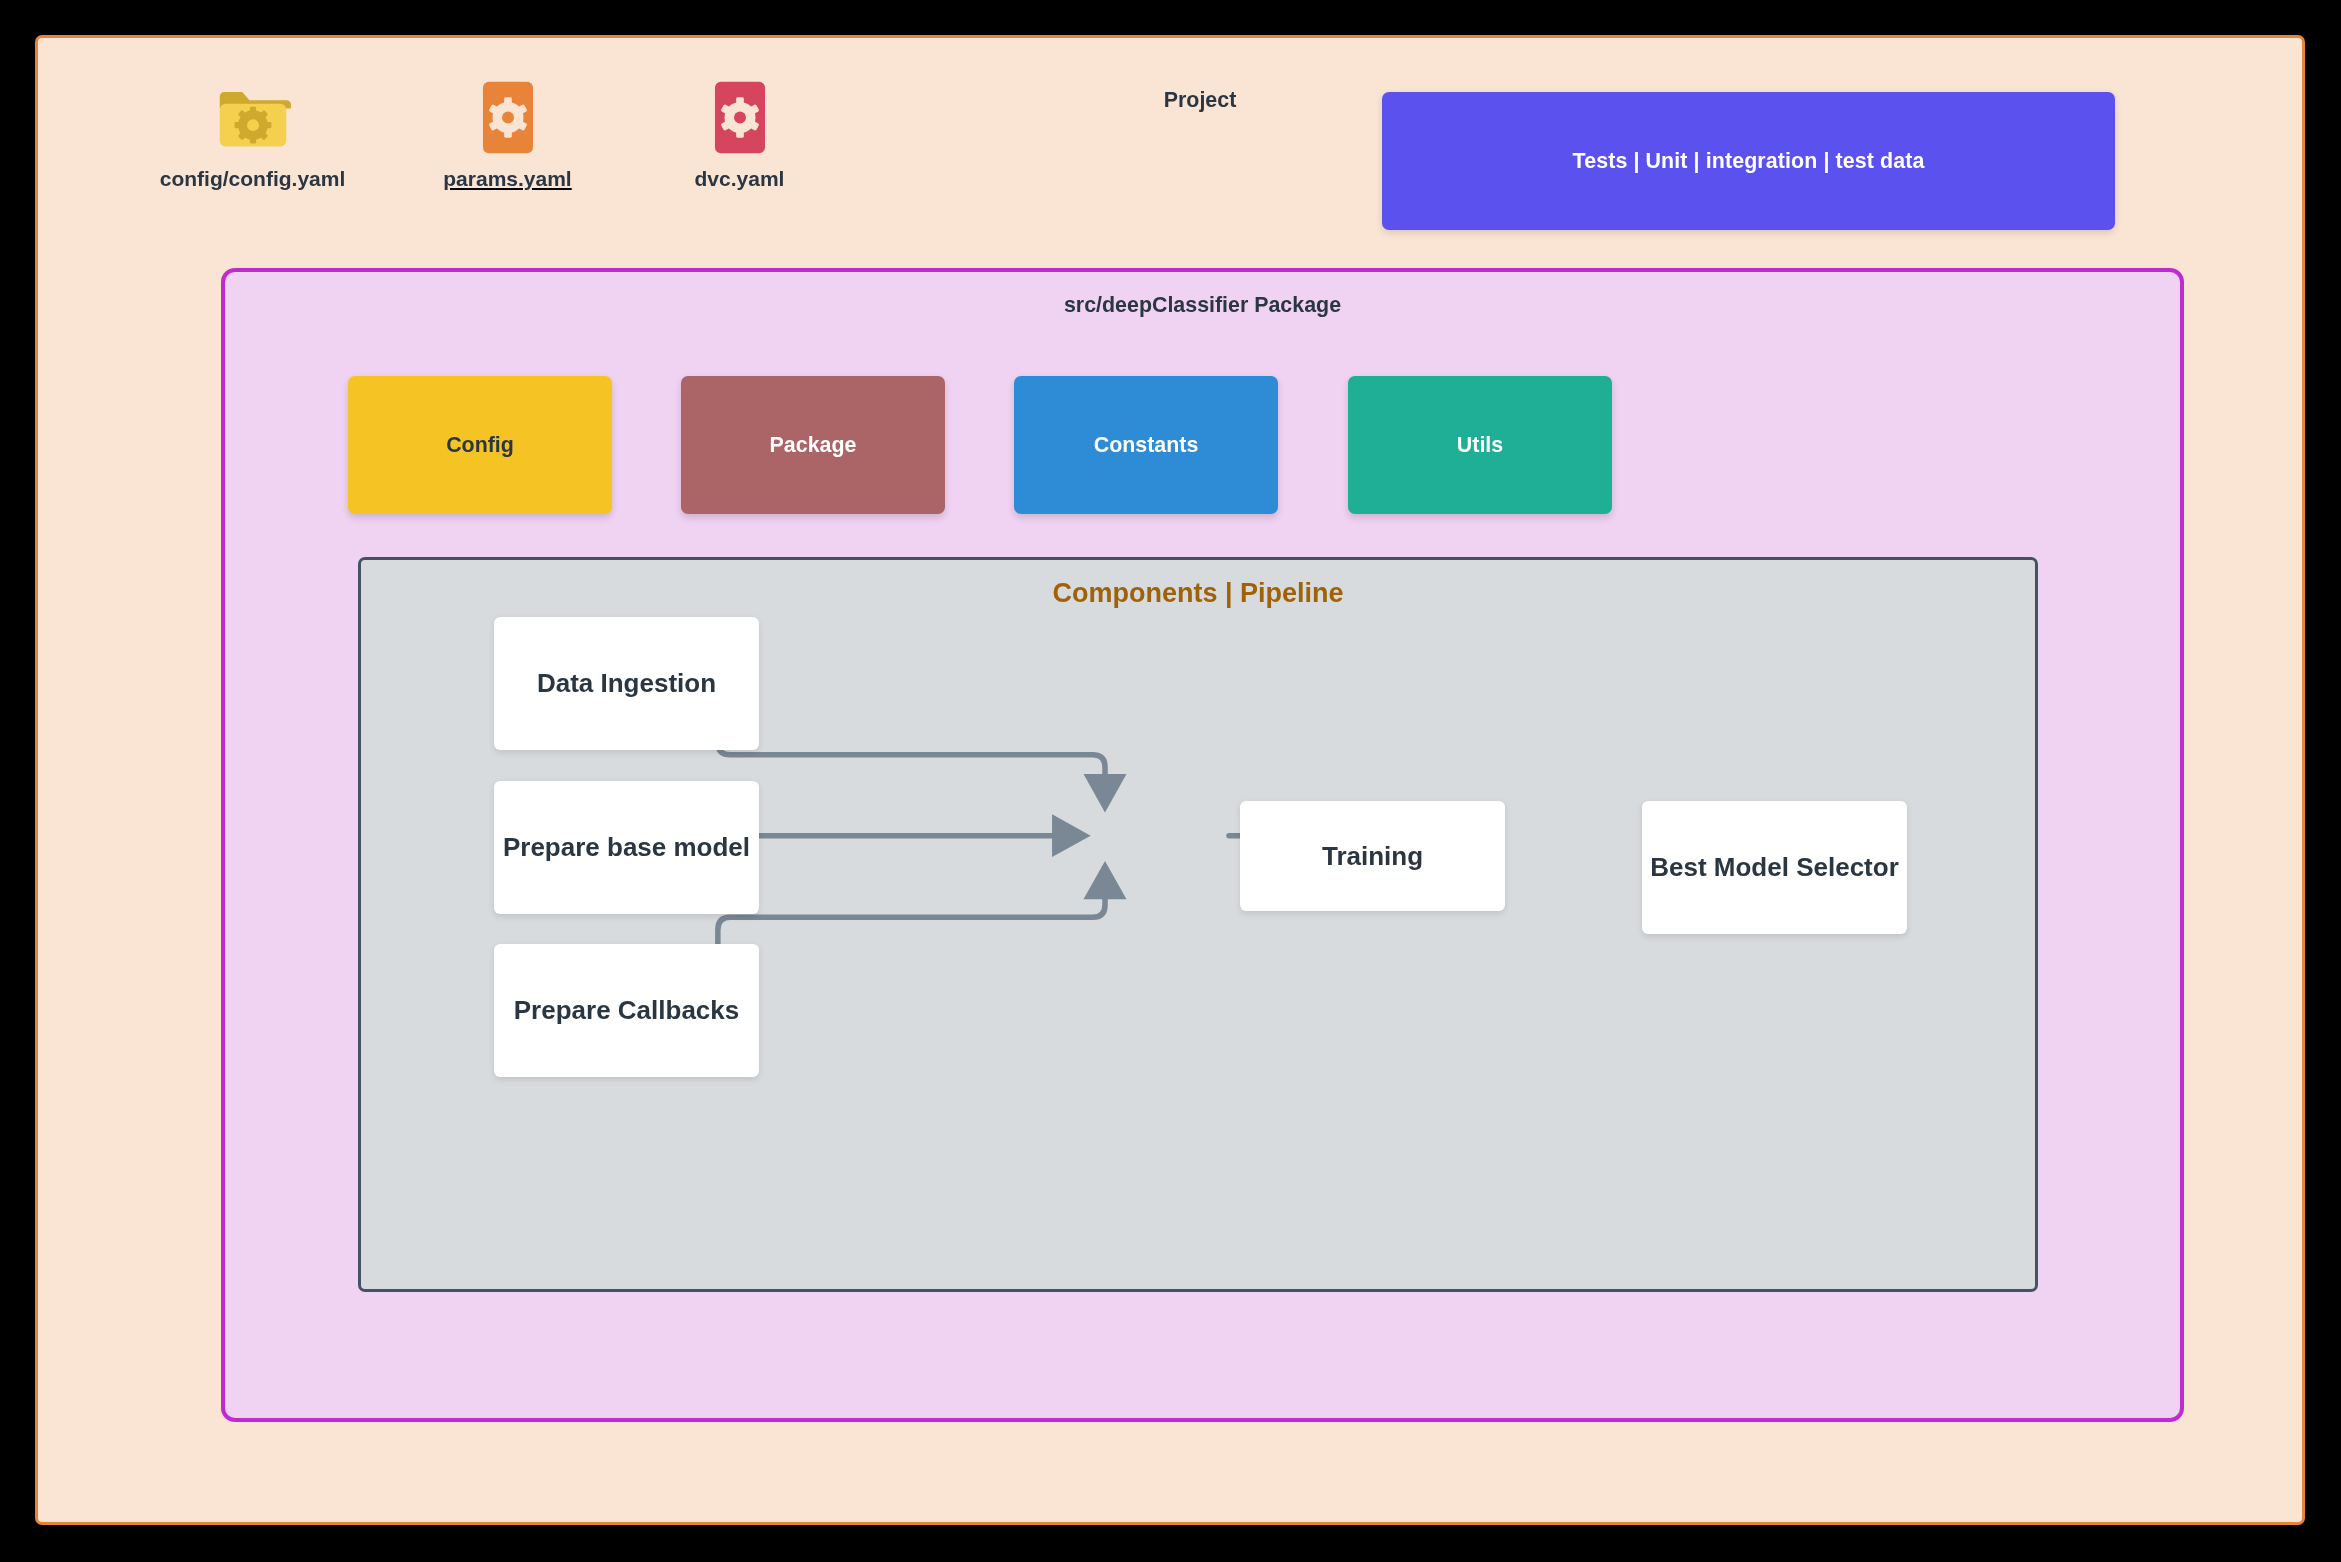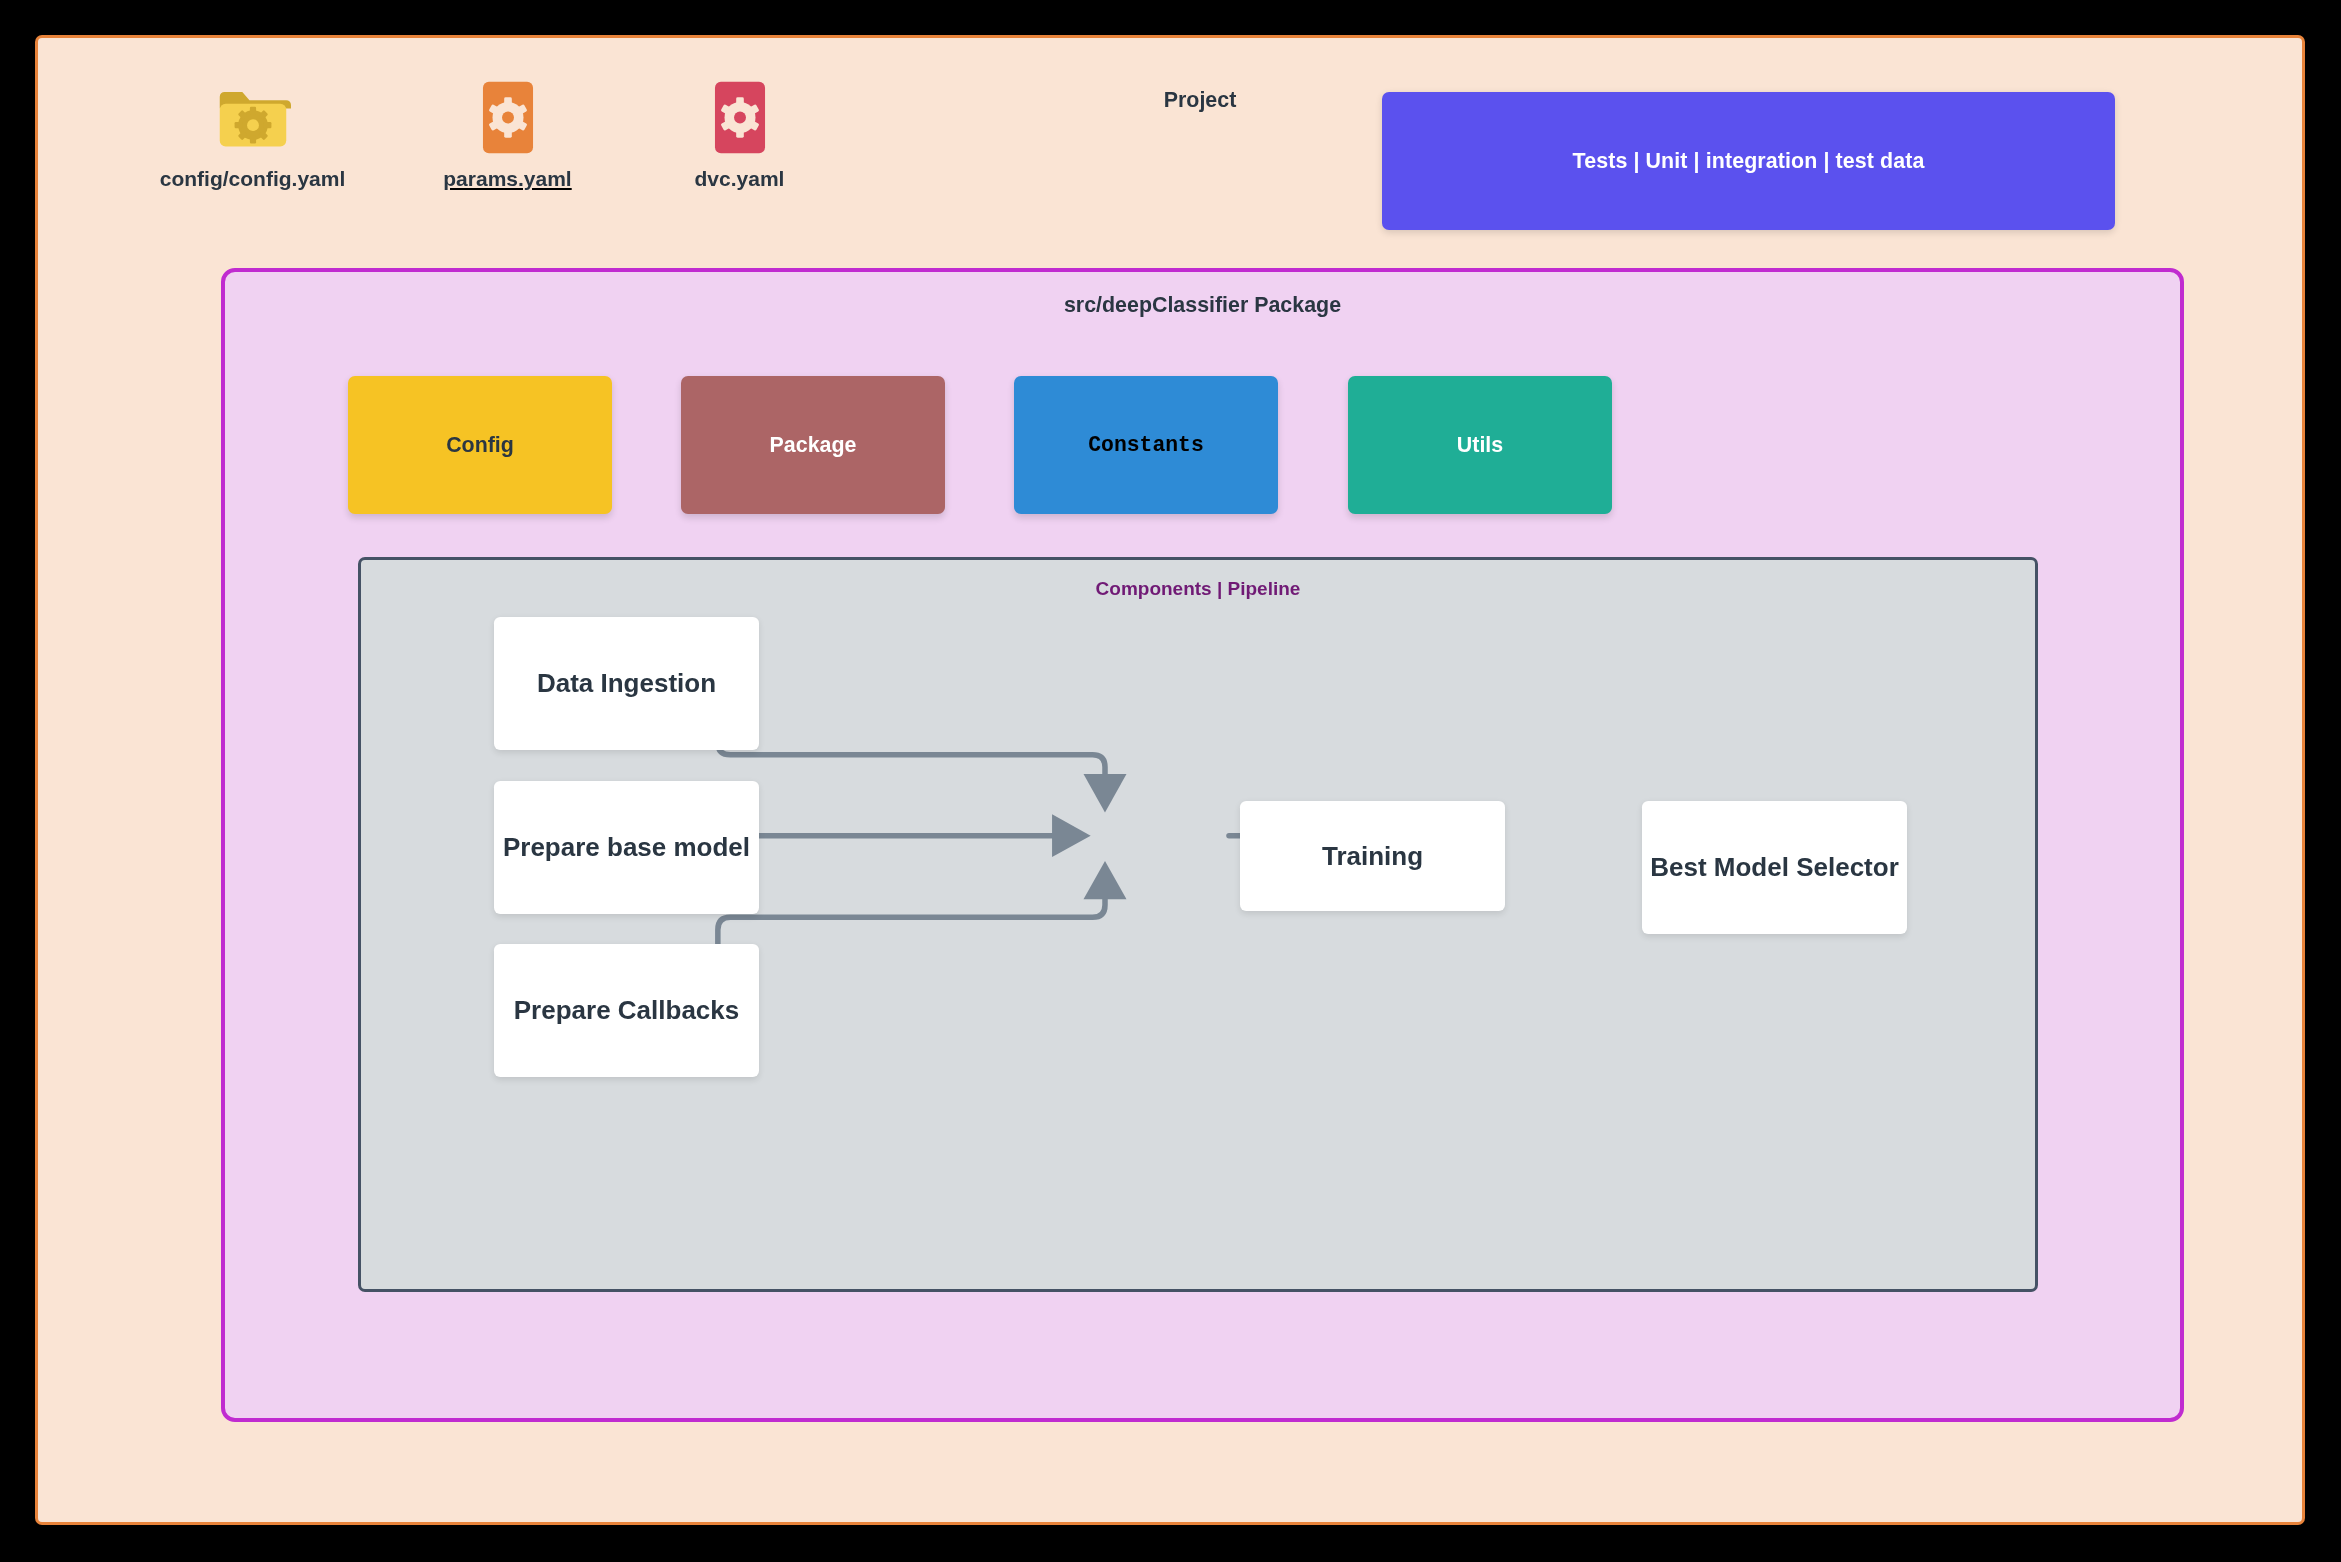--- a/index.html
+++ b/index.html
@@ -255,7 +255,7 @@
       <span class="module-label" style="color:#FFFFFF;">Package</span>
     </div>
     <div class="module-box" style="left:789px; background:#2E8BD6;">
-      <span class="module-label" style="color:#000000;font-family:Liberation Mono, monospace;">Constants</span>
+      <span class="module-label" style="color:#ffffff;">Constants</span>
     </div>
     <div class="module-box" style="left:1123px; background:#1FAE96;">
       <span class="module-label" style="color:#FFFFFF;">Utils</span>

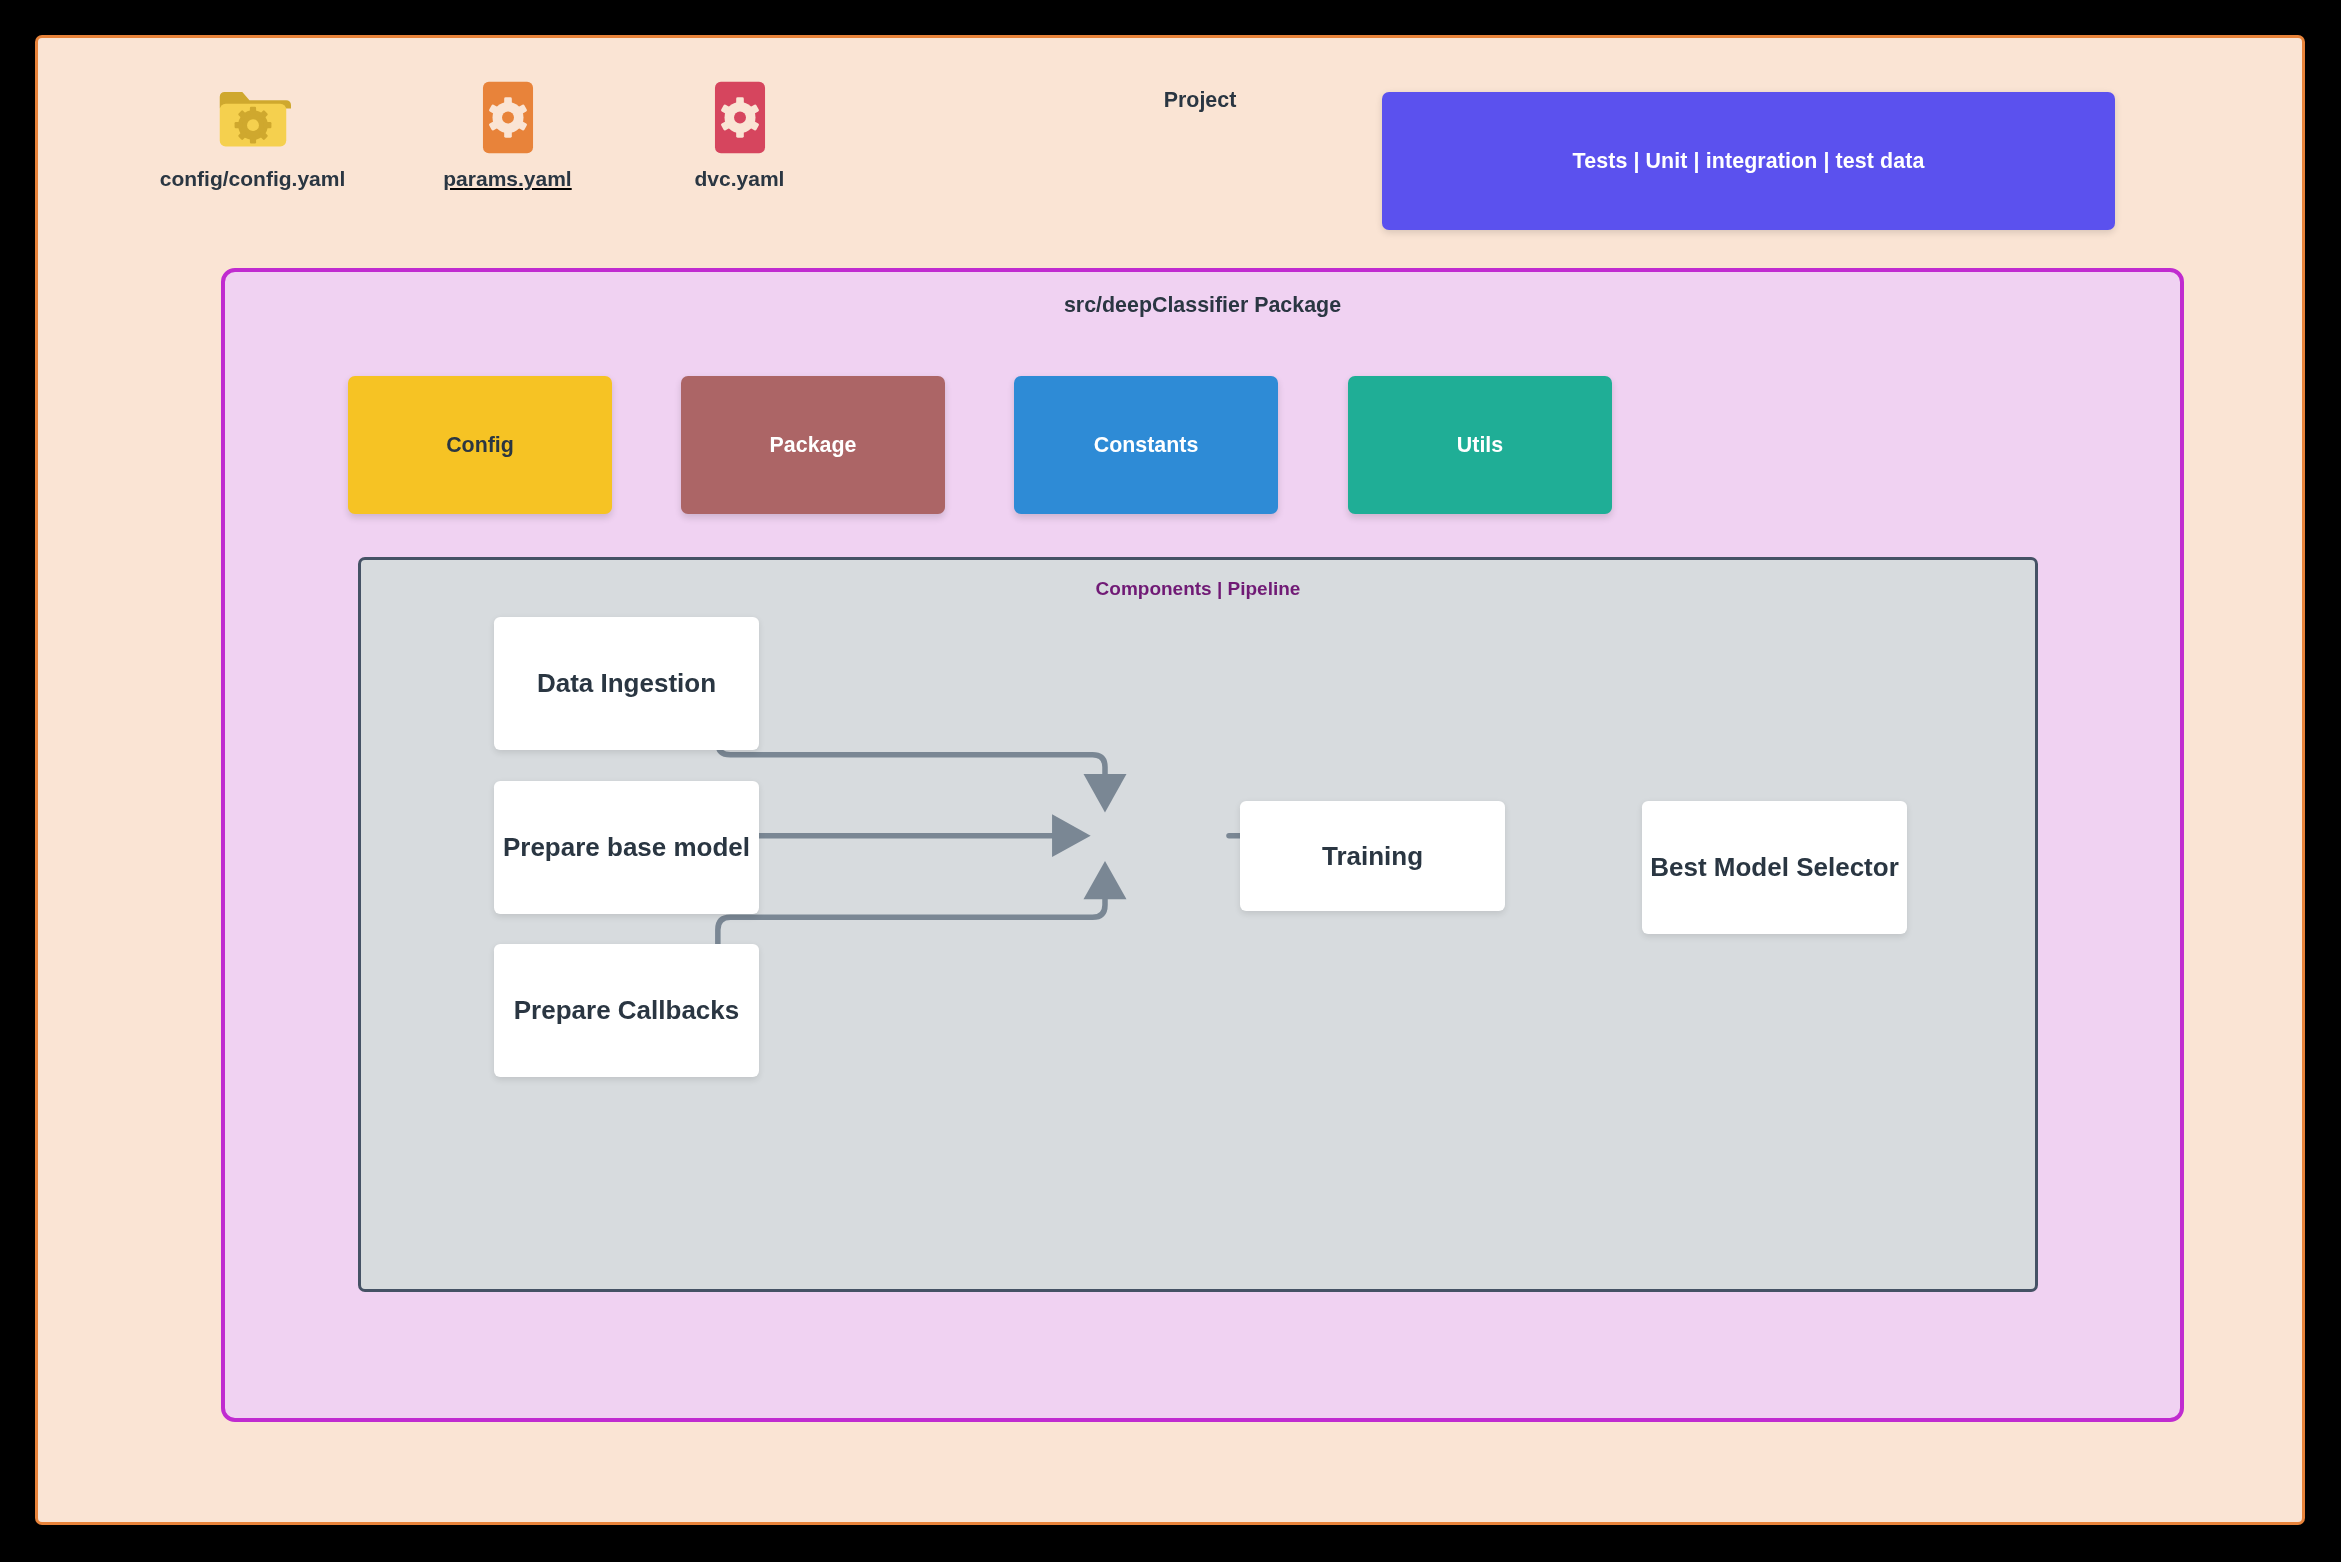--- a/index.html
+++ b/index.html
@@ -136,9 +136,9 @@
     left: 0;
     width: 100%;
     text-align: center;
-    font-size: 19px;
-    font-weight: bold;
-    color: #701a75;
+    font-size: 27px;
+    font-weight: bold;
+    color: #a16207;
   }
 
   

